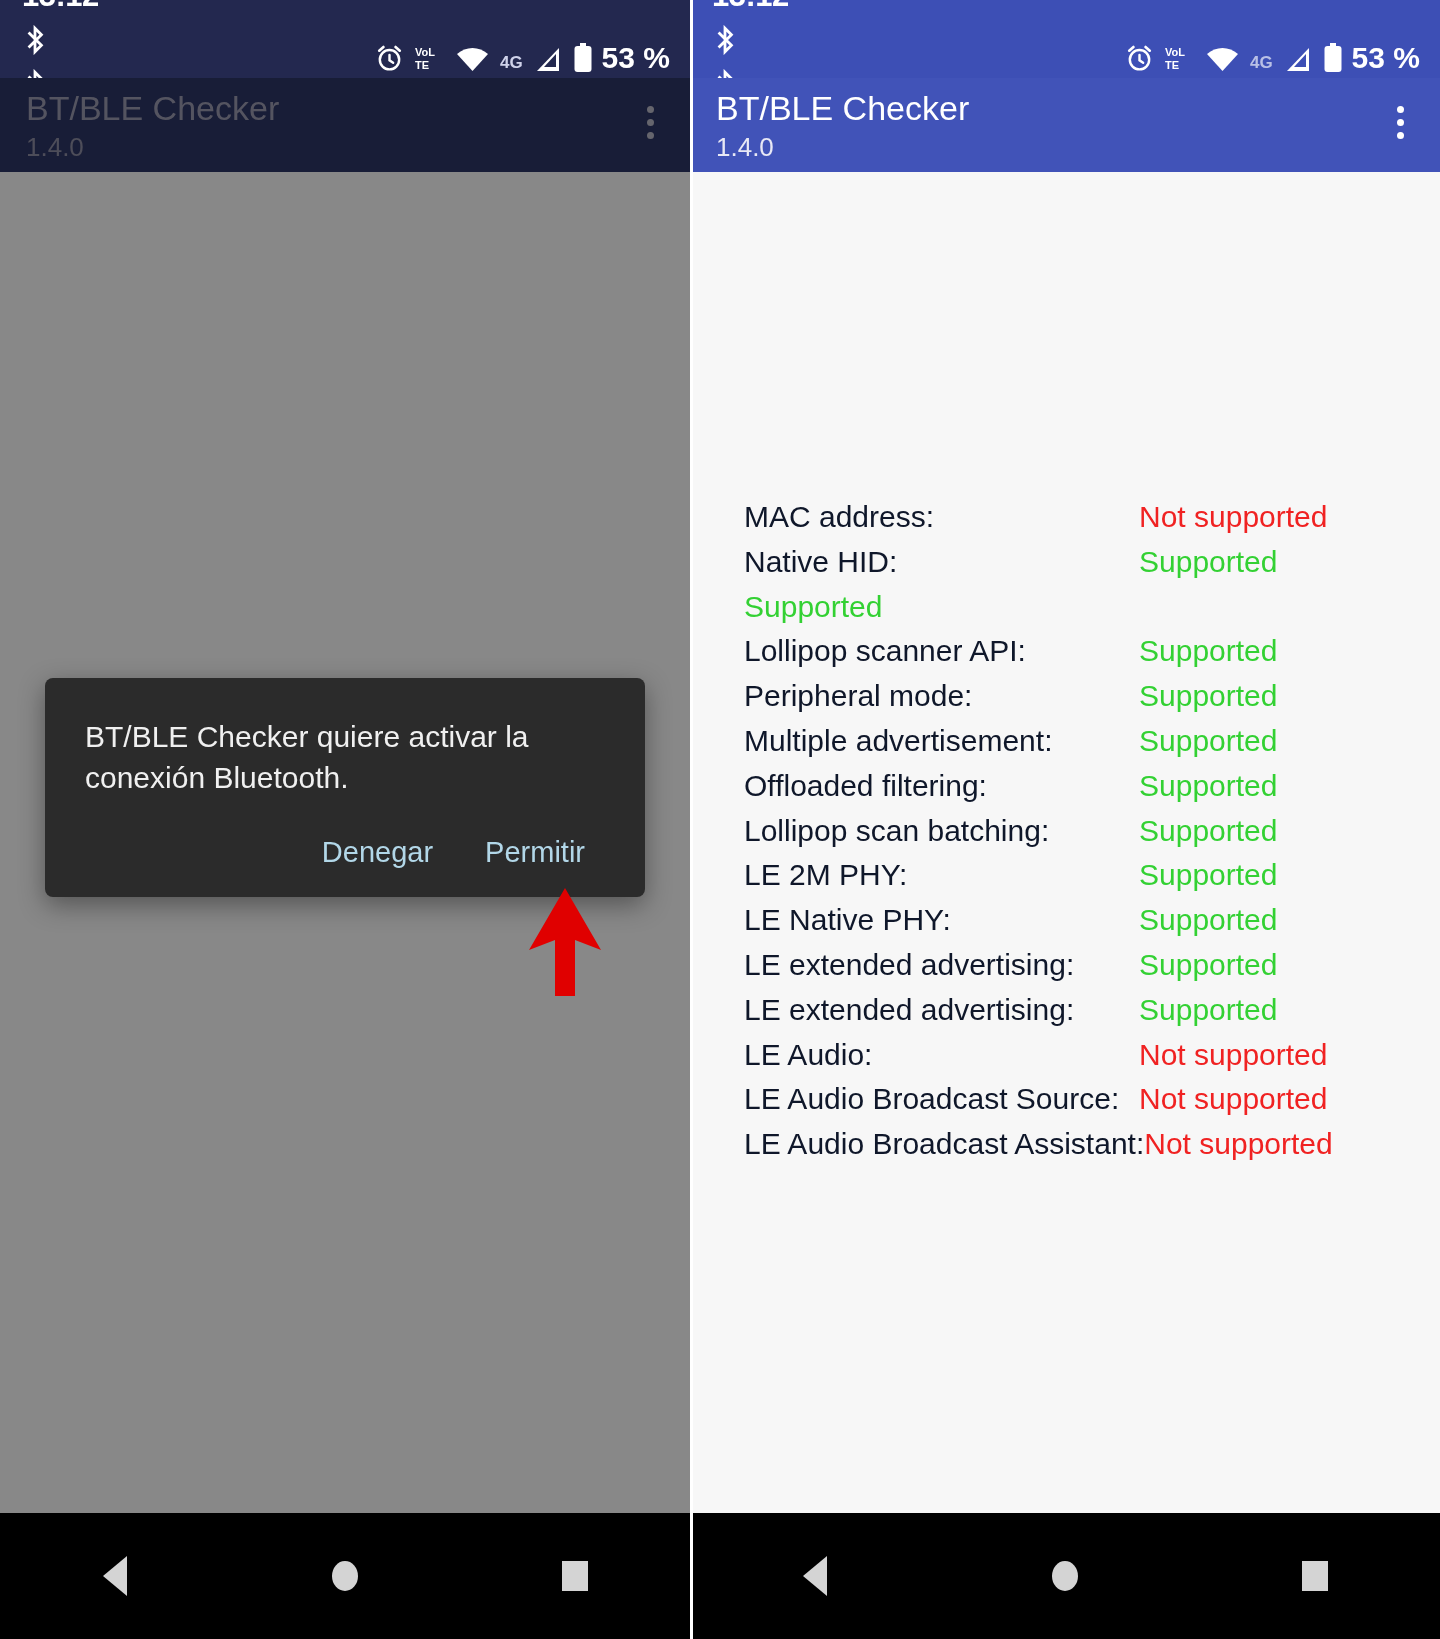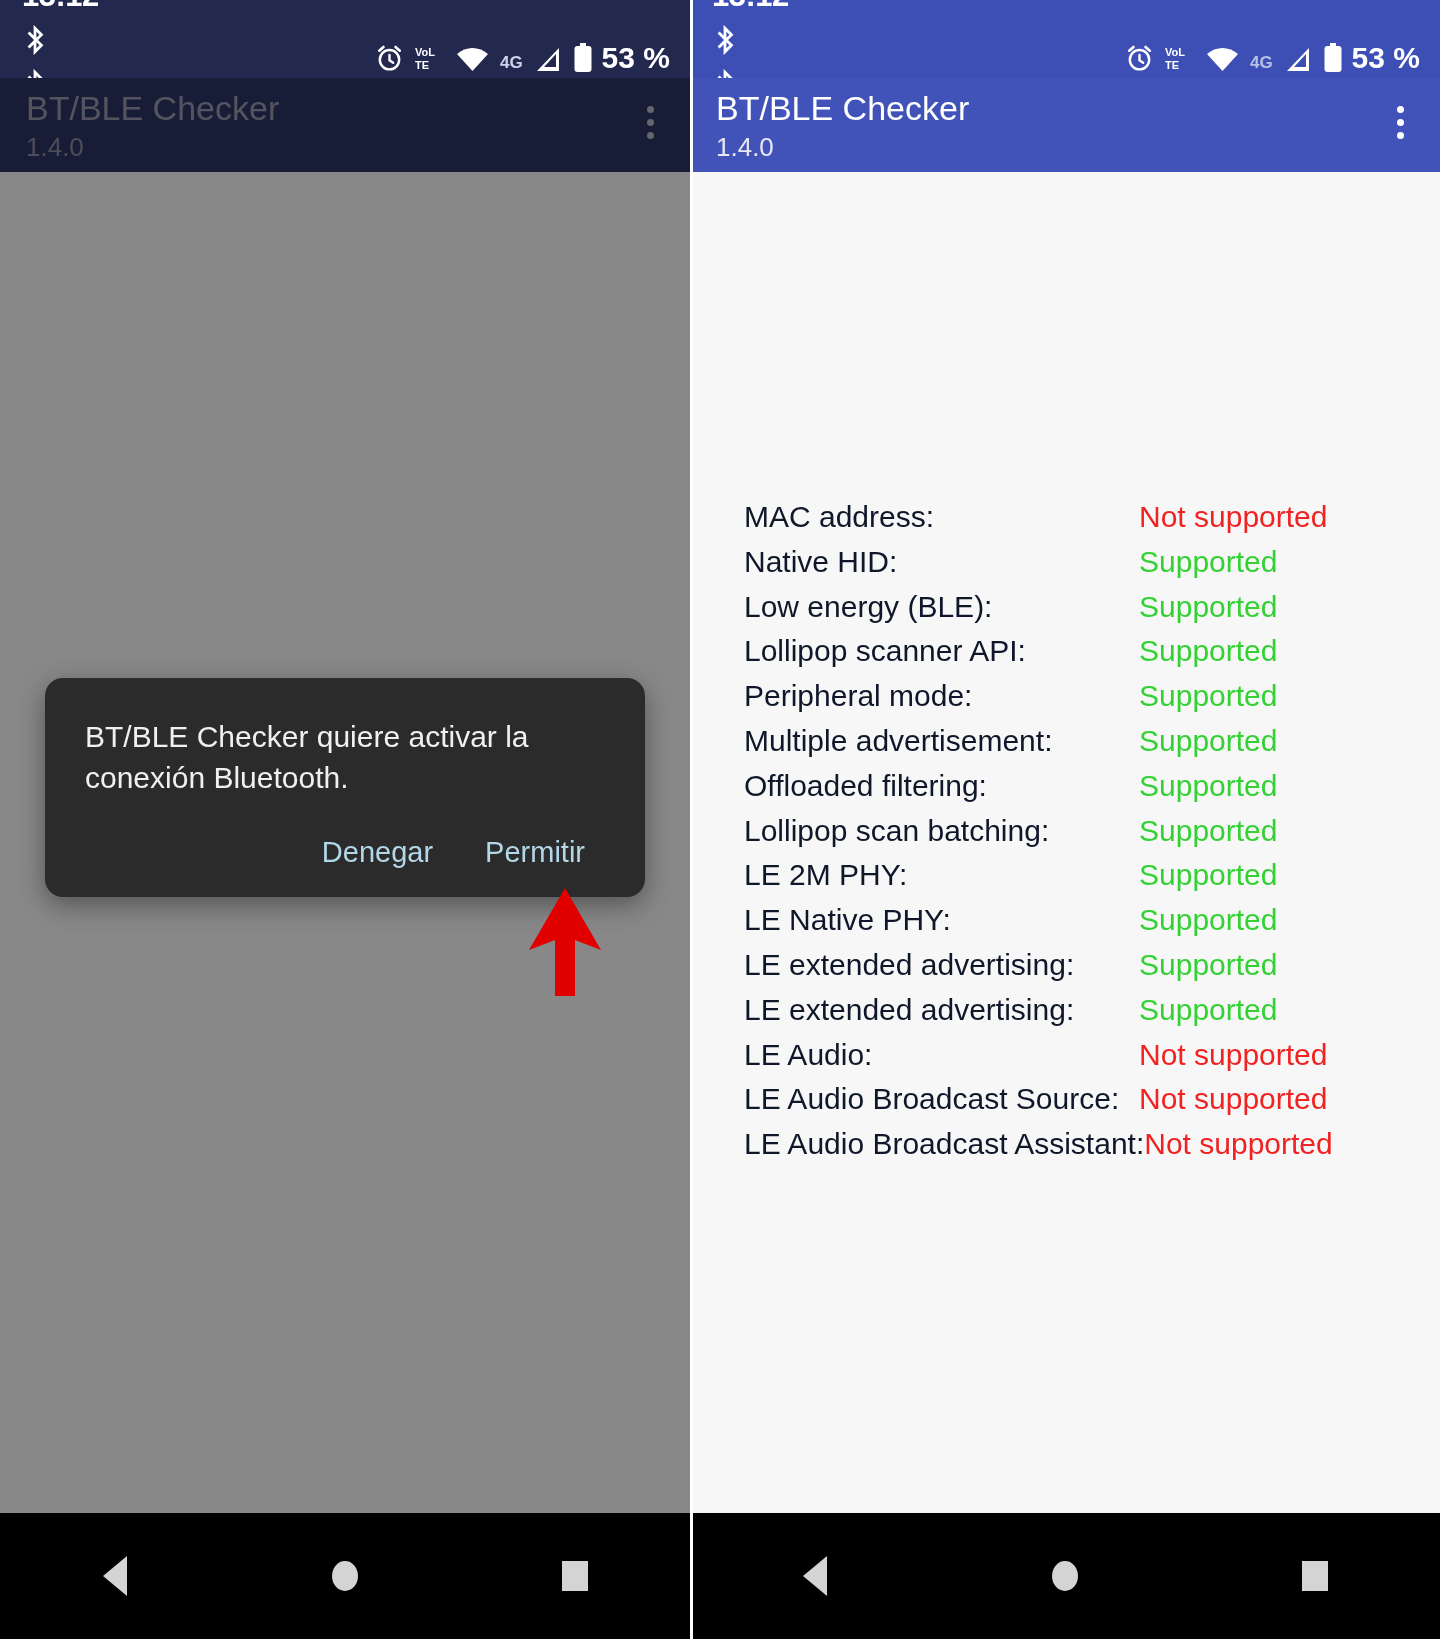--- a/index.html
+++ b/index.html
@@ -394,7 +394,6 @@
             <span class="feature-value ok">Supported</span>
           </div>
           <div class="feature-row">
-            <span class="feature-label">Low energy (BLE):</span>
             <span class="feature-value ok">Supported</span>
           </div>
           <div class="feature-row">

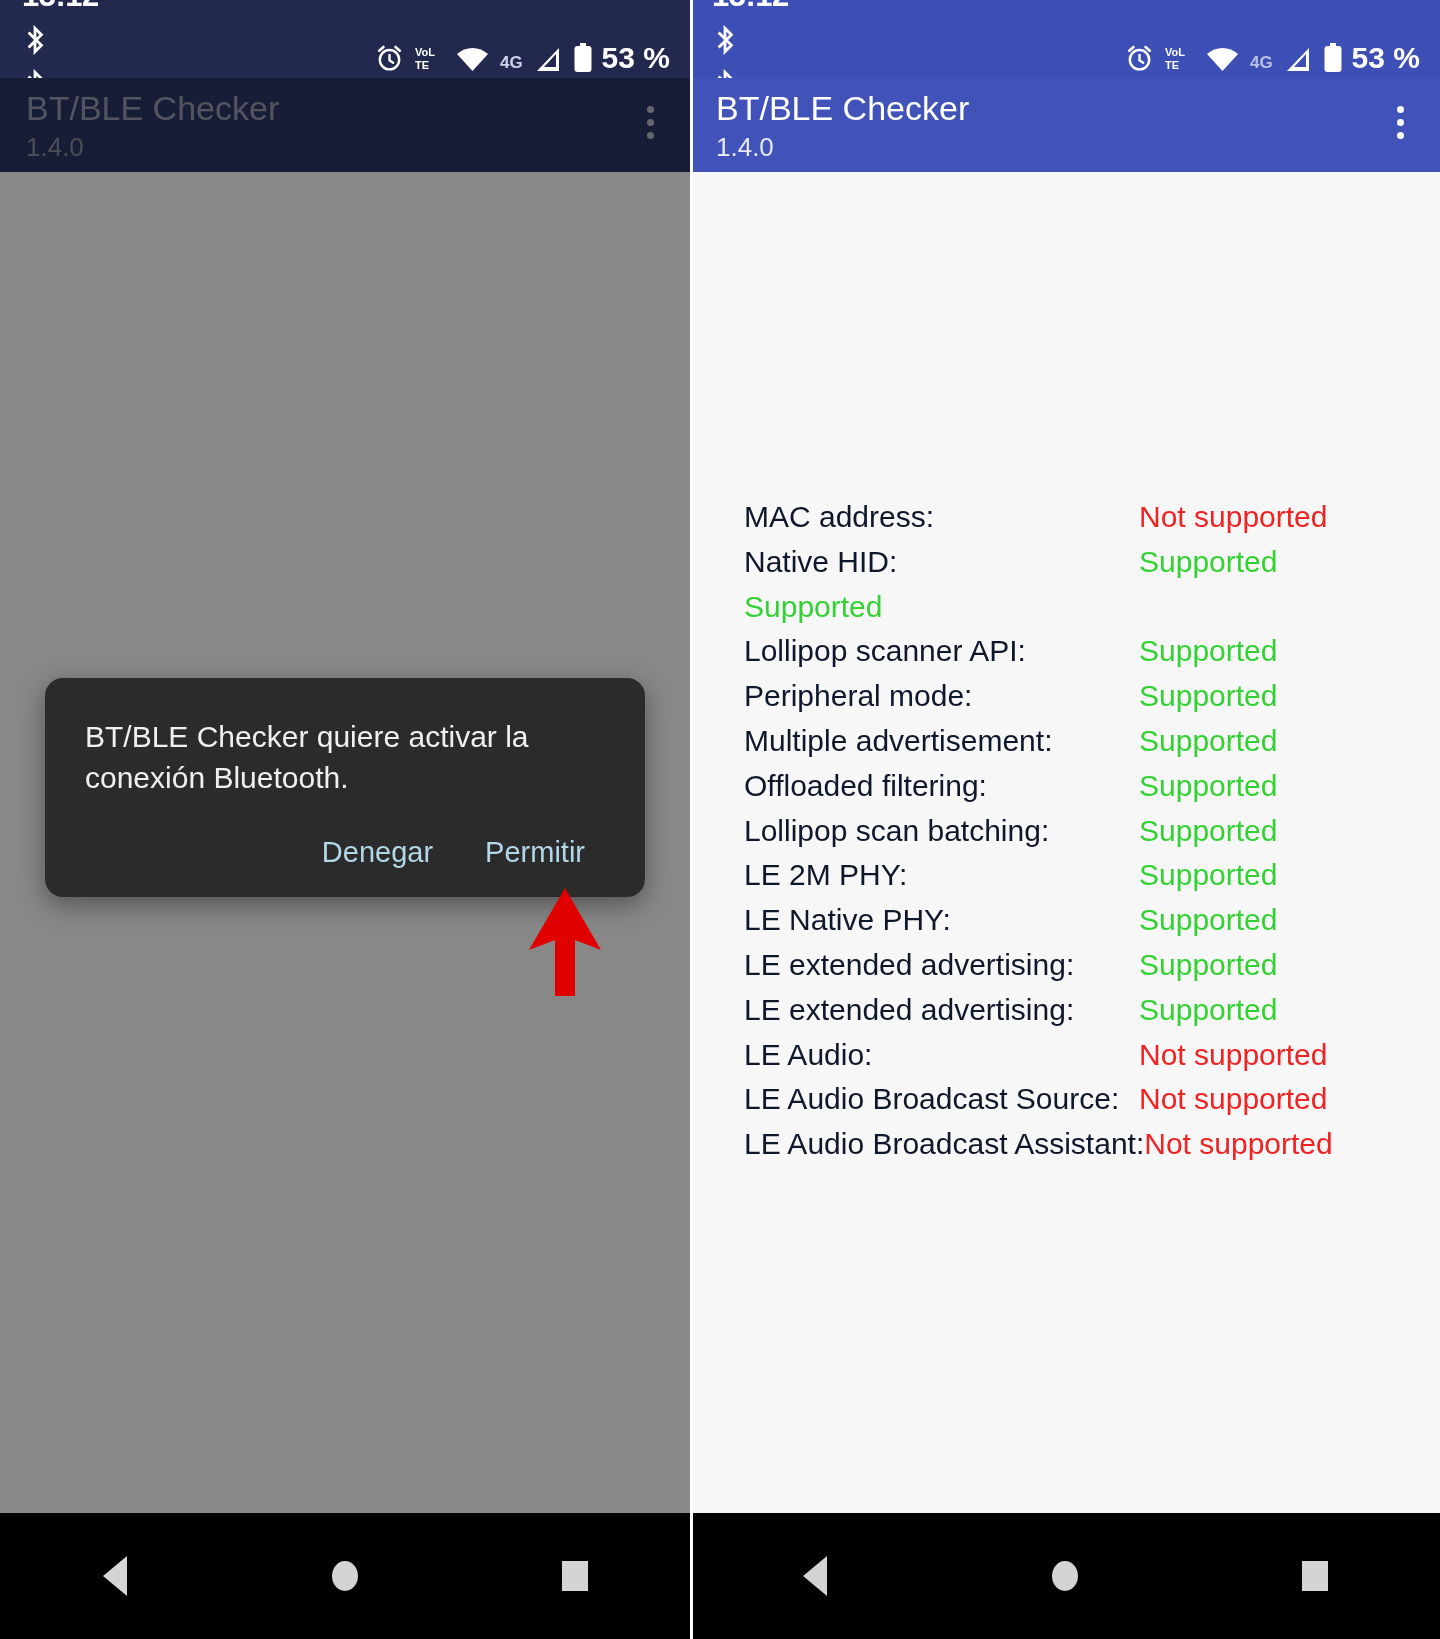--- a/index.html
+++ b/index.html
@@ -201,7 +201,7 @@
     top: 678px;
     width: 600px;
     background: #2b2b2b;
-    border-radius: 18px;
+    border-radius: 8px;
     z-index: 10;
     box-sizing: border-box;
     padding: 38px 40px 18px 40px;

